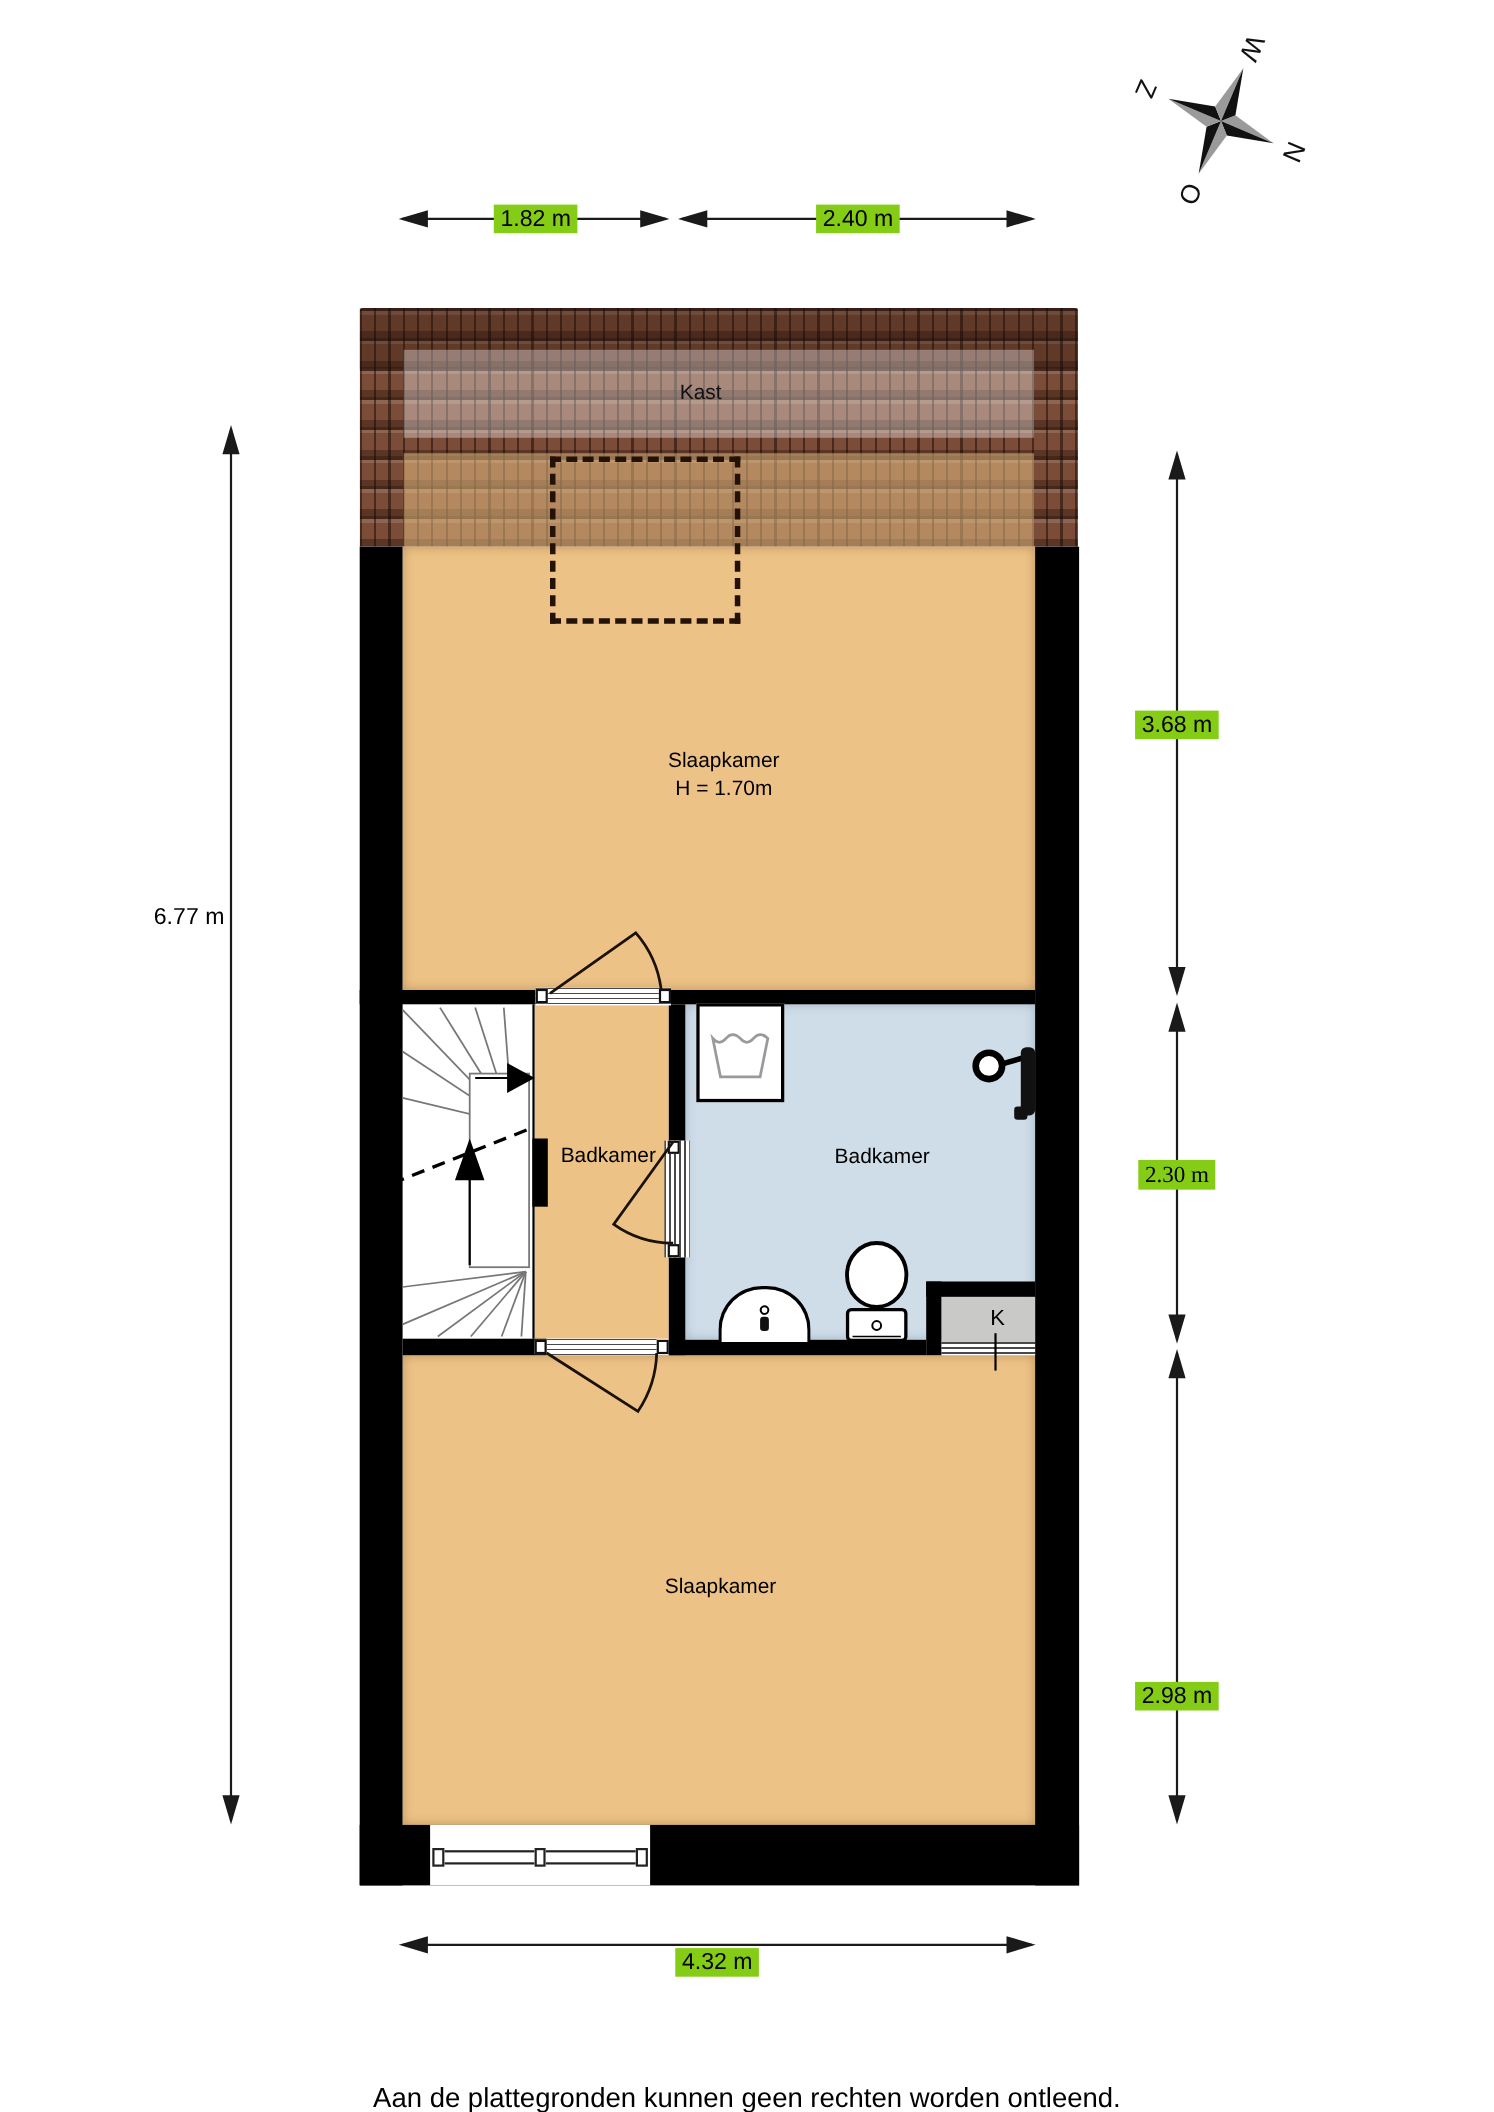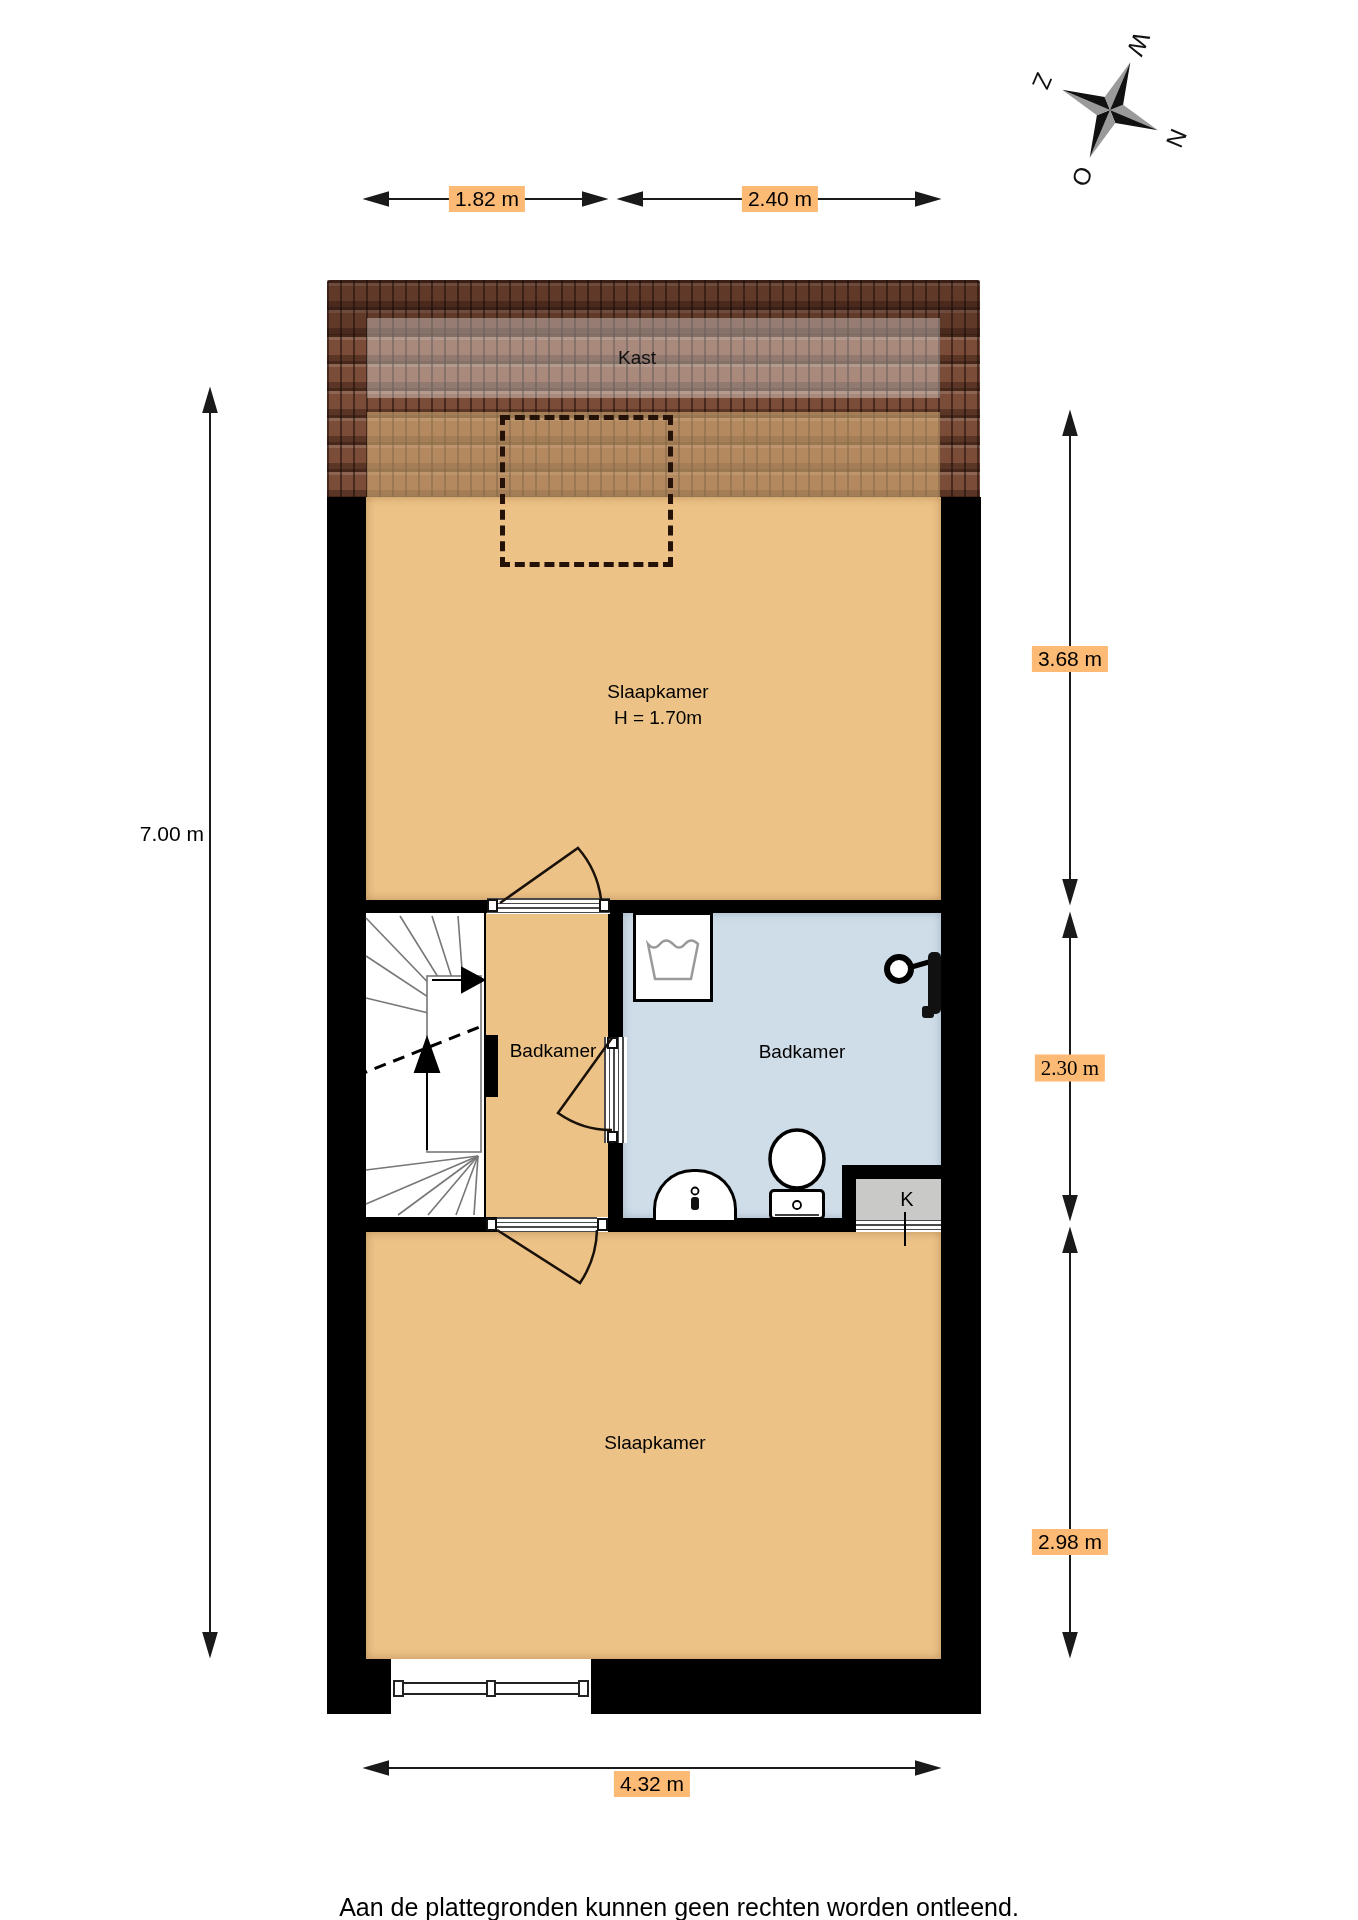--- a/index.html
+++ b/index.html
@@ -11,7 +11,7 @@
   .floor-blue{position:absolute;background:#cfdde9;box-shadow:inset 0 0 10px rgba(60,85,110,.30);}
   .room-label{position:absolute;transform:translate(-50%,-50%);font-size:19px;white-space:nowrap;}
   .sub-label{position:absolute;transform:translate(-50%,-50%);font-size:19px;white-space:nowrap;}
-  .dim-label{position:absolute;transform:translate(-50%,-50%);font-size:21px;background:#fdba74;
+  .dim-label{position:absolute;transform:translate(-50%,-50%);font-size:21px;background:#84cc16;
              padding:1px 6px;white-space:nowrap;}
   .dim-label-left{position:absolute;transform:translate(-100%,-50%);font-size:21px;background:#fff;
              padding:1px 4px;white-space:nowrap;}

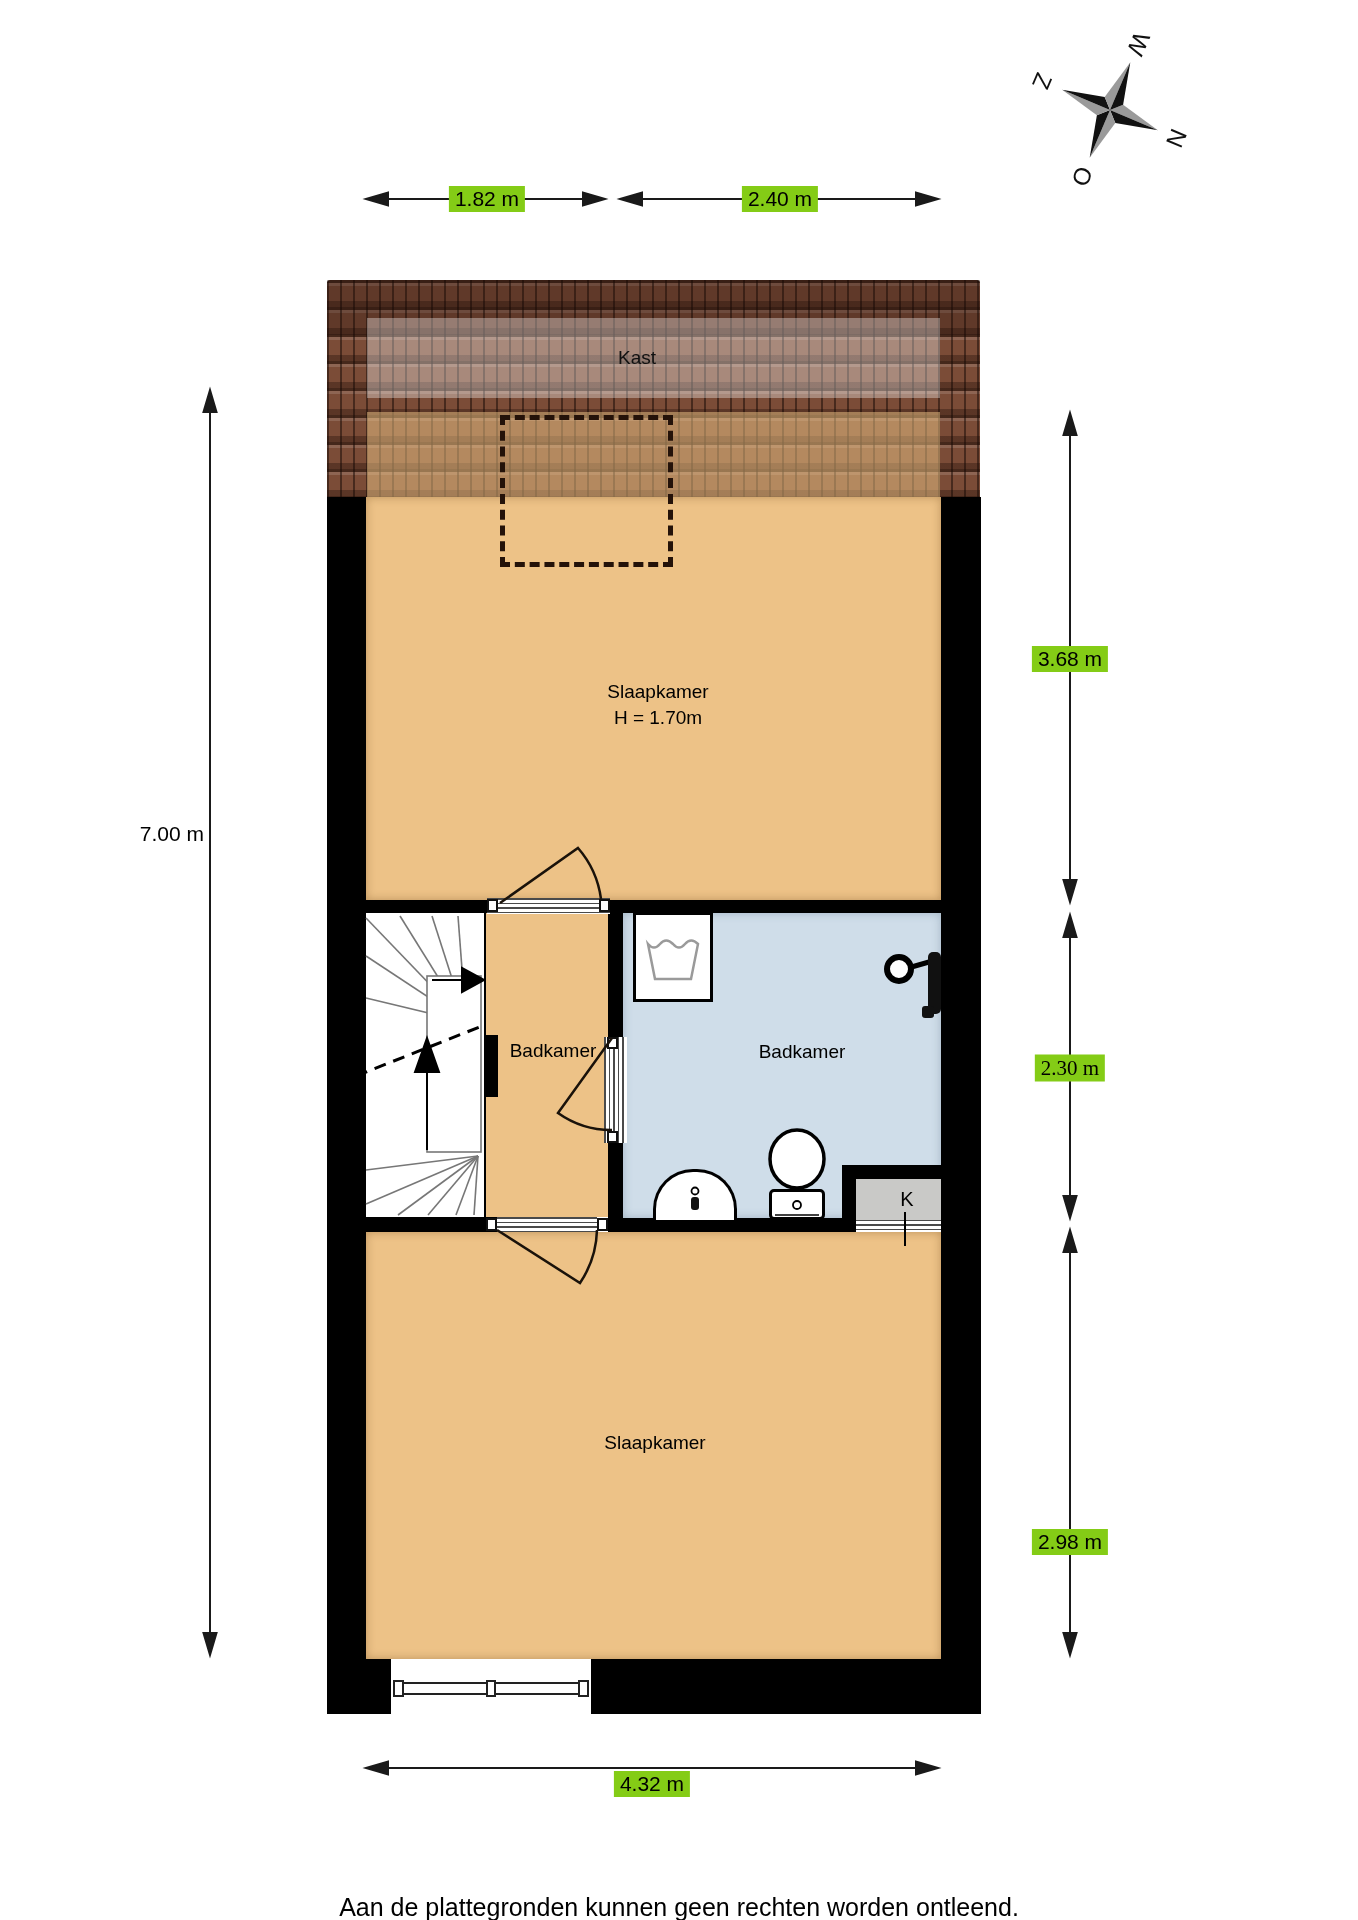--- a/index.html
+++ b/index.html
@@ -225,7 +225,7 @@
 
   <div class="dim-label" style="left:487px;top:199px;">1.82 m</div>
   <div class="dim-label" style="left:780px;top:199px;">2.40 m</div>
-  <div class="dim-label-left" style="left:208px;top:834px;">7.00 m</div>
+  <div class="dim-label-left" style="left:208px;top:834px;">6.77 m</div>
   <div class="dim-label" style="left:1070px;top:659px;">3.68 m</div>
   <div class="dim-label" style="left:1070px;top:1068px;font-family:Liberation Serif, serif;">2.30 m</div>
   <div class="dim-label" style="left:1070px;top:1518px;margin-top:24px;">2.98 m</div>

